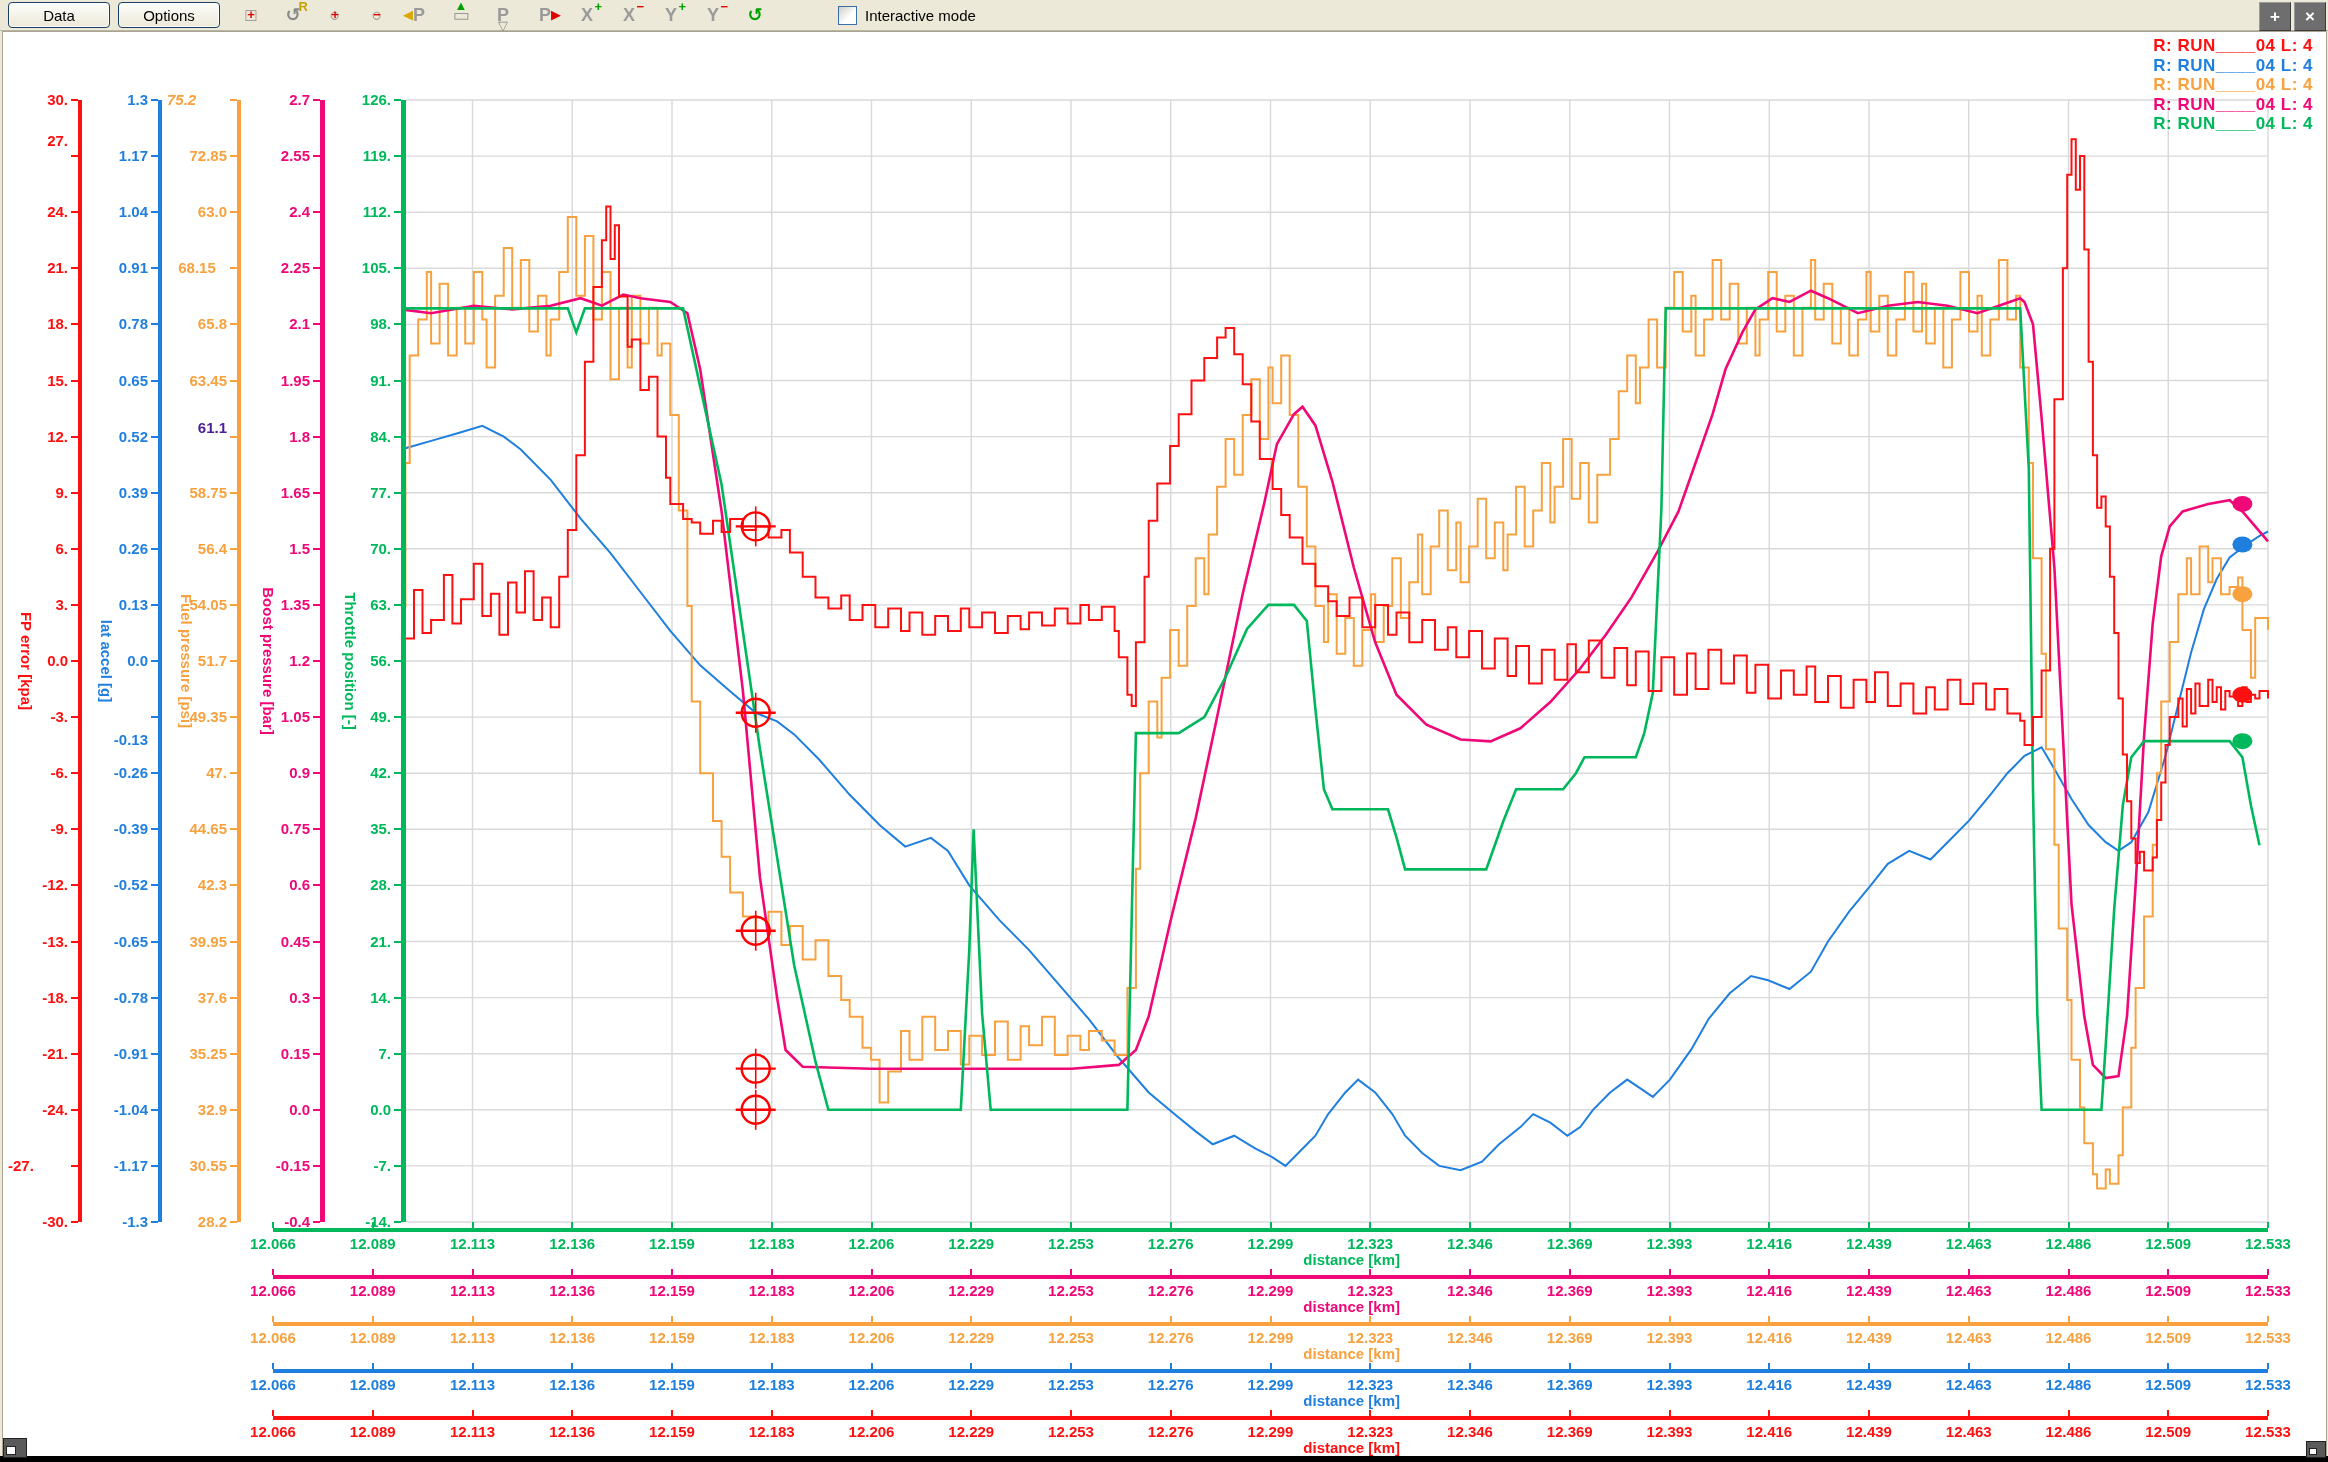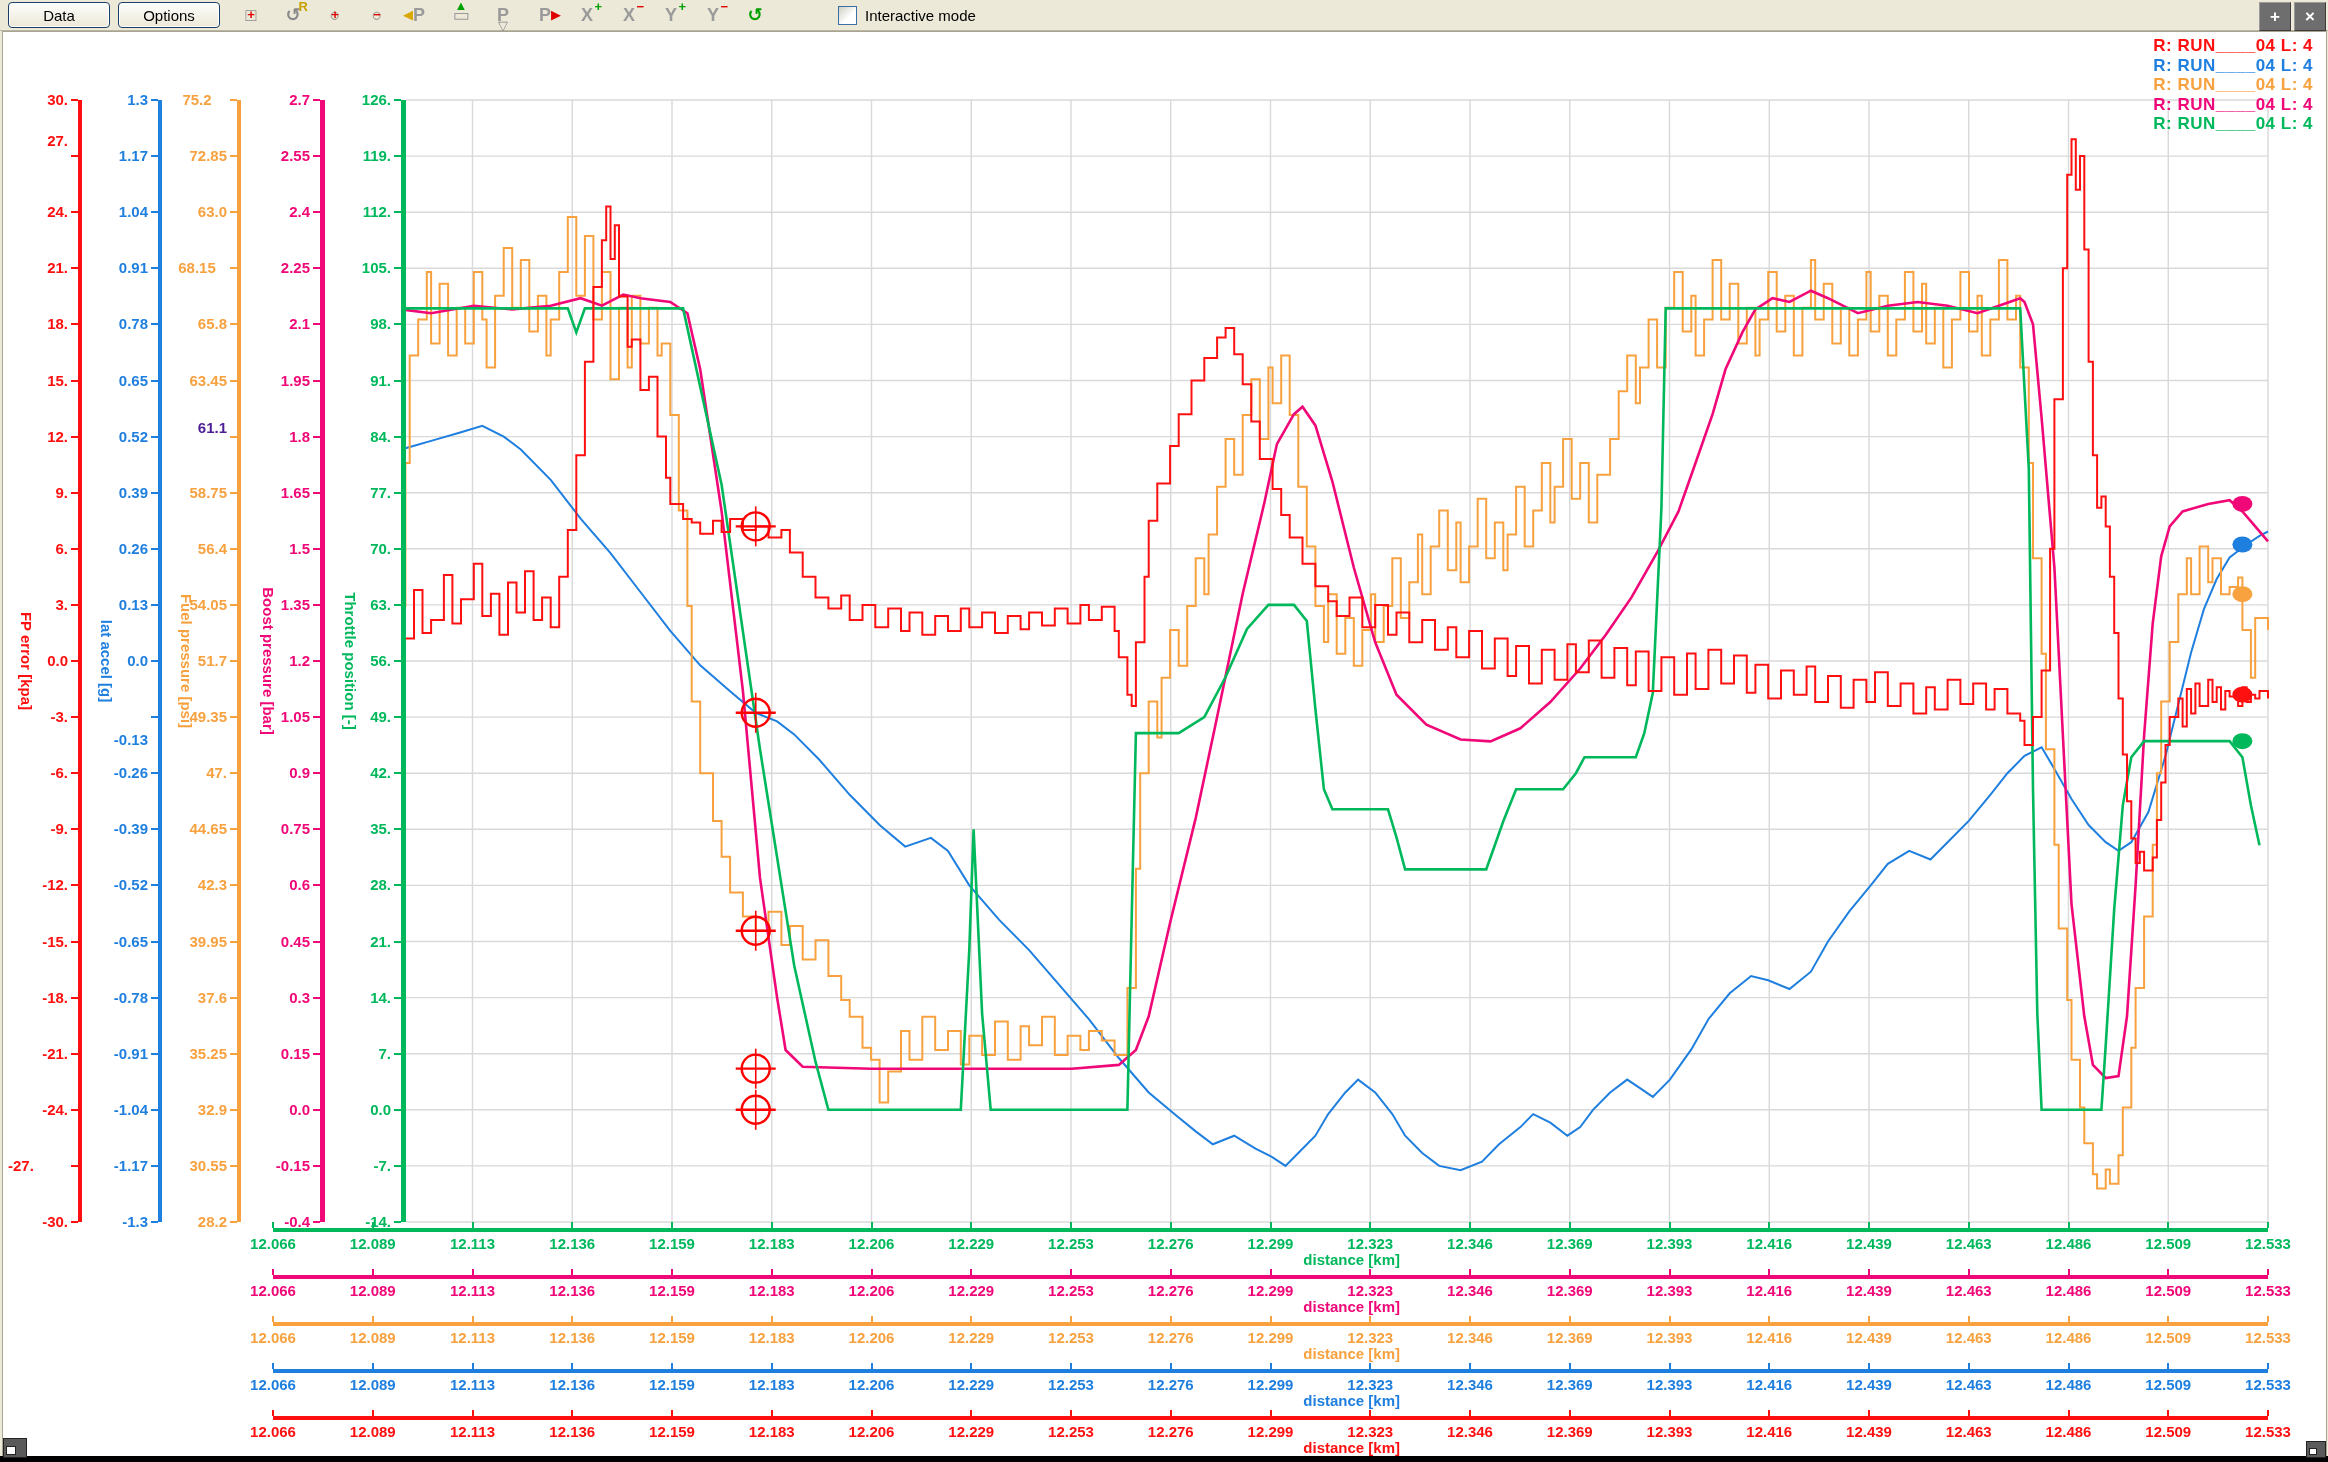--- a/index.html
+++ b/index.html
@@ -282,7 +282,7 @@
       <div class="axis-title" style="color: rgb(31, 127, 223); left: 115px; top: 661px;">lat accel [g]</div>
       <div style="left: 237px; top: 100px; width: 4px; height: 1122px; background: rgb(247, 161, 63); position: absolute;"></div>
       <div style="left: 230px; top: 99px; width: 7px; height: 2px; background: rgb(247, 161, 63); position: absolute;"></div>
-      <div class="tick-label" style="left: 167px; top: 91px; width: 60px; text-align: center; color: rgb(247, 161, 63); position: absolute;">75.2</div>
+      <div class="tick-label" style="left: 167px; top: 91px; width: 60px; text-align: left; color: rgb(247, 161, 63); position: absolute; font-style: italic;">75.2</div>
       <div style="left: 230px; top: 155.1px; width: 7px; height: 2px; background: rgb(247, 161, 63); position: absolute;"></div>
       <div class="tick-label" style="left: 167px; top: 147.1px; width: 60px; text-align: right; color: rgb(247, 161, 63); position: absolute;">72.85</div>
       <div style="left: 230px; top: 211.2px; width: 7px; height: 2px; background: rgb(247, 161, 63); position: absolute;"></div>

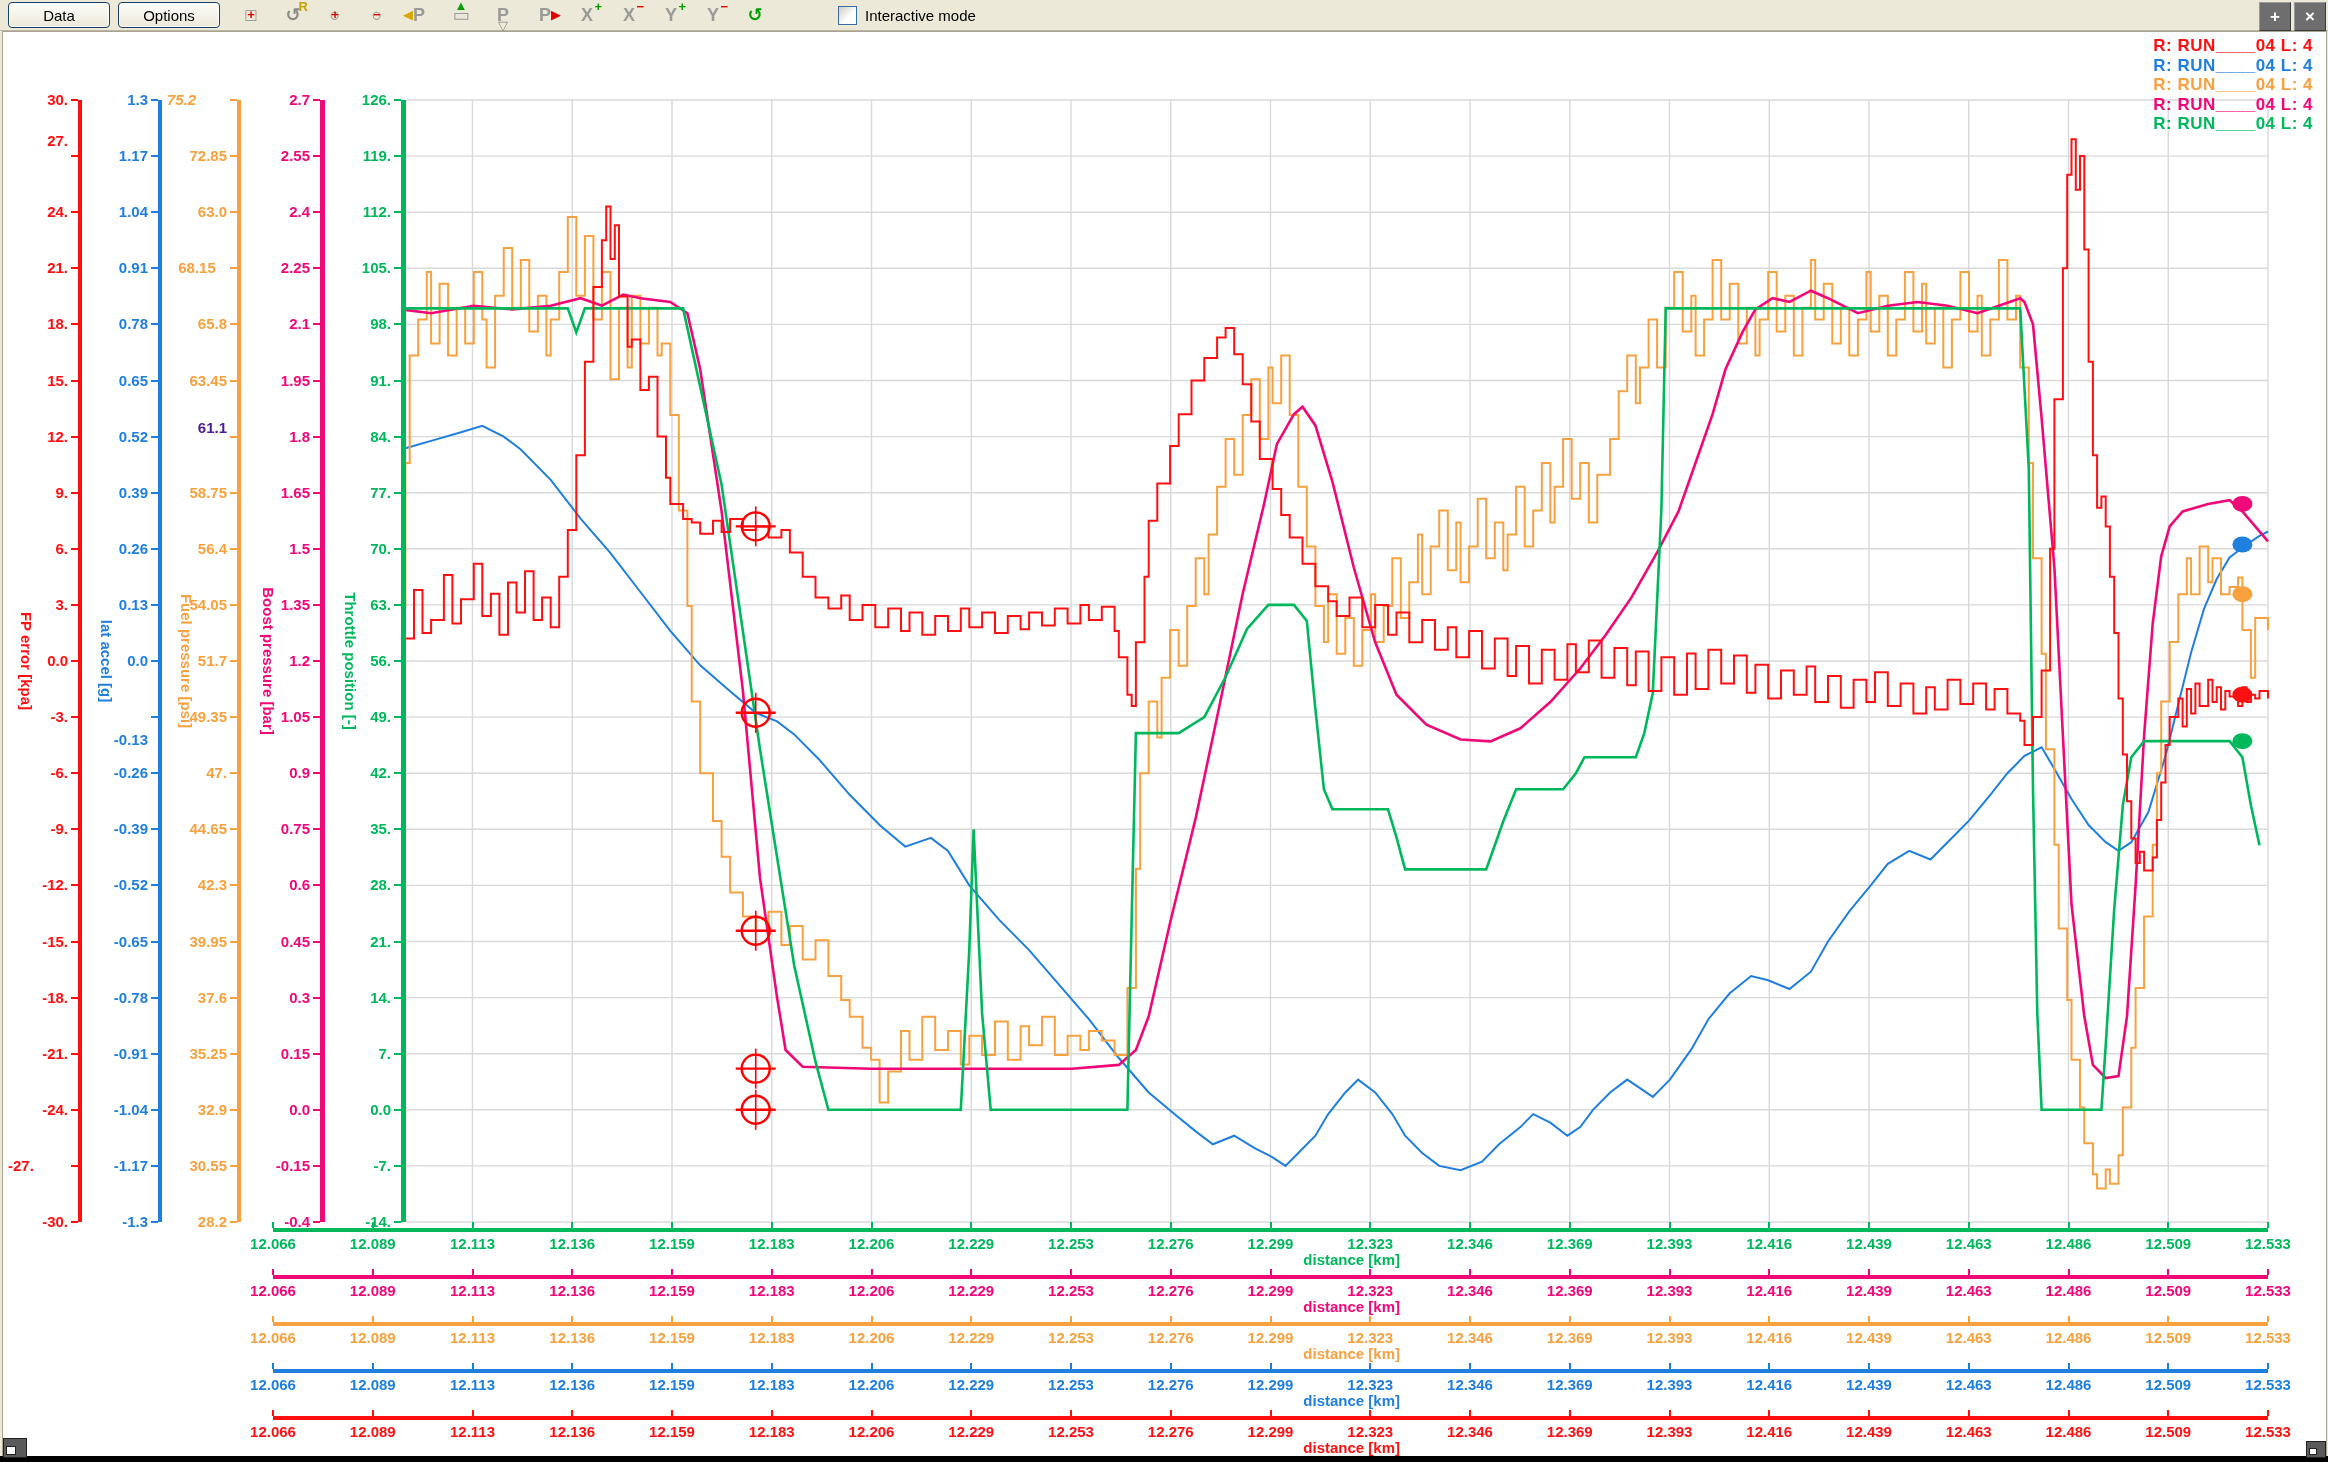--- a/index.html
+++ b/index.html
@@ -224,7 +224,7 @@
       <div style="left: 71px; top: 884.4px; width: 7px; height: 2px; background: rgb(255, 16, 16); position: absolute;"></div>
       <div class="tick-label" style="left: 8px; top: 876.4px; width: 60px; text-align: right; color: rgb(255, 16, 16); position: absolute;">-12.</div>
       <div style="left: 71px; top: 940.5px; width: 7px; height: 2px; background: rgb(255, 16, 16); position: absolute;"></div>
-      <div class="tick-label" style="left: 8px; top: 932.5px; width: 60px; text-align: right; color: rgb(255, 16, 16); position: absolute;">-15.</div>
+      <div class="tick-label" style="left: 8px; top: 932.5px; width: 60px; text-align: right; color: rgb(255, 16, 16); position: absolute;">-13.</div>
       <div style="left: 71px; top: 996.6px; width: 7px; height: 2px; background: rgb(255, 16, 16); position: absolute;"></div>
       <div class="tick-label" style="left: 8px; top: 988.6px; width: 60px; text-align: right; color: rgb(255, 16, 16); position: absolute;">-18.</div>
       <div style="left: 71px; top: 1052.7px; width: 7px; height: 2px; background: rgb(255, 16, 16); position: absolute;"></div>

